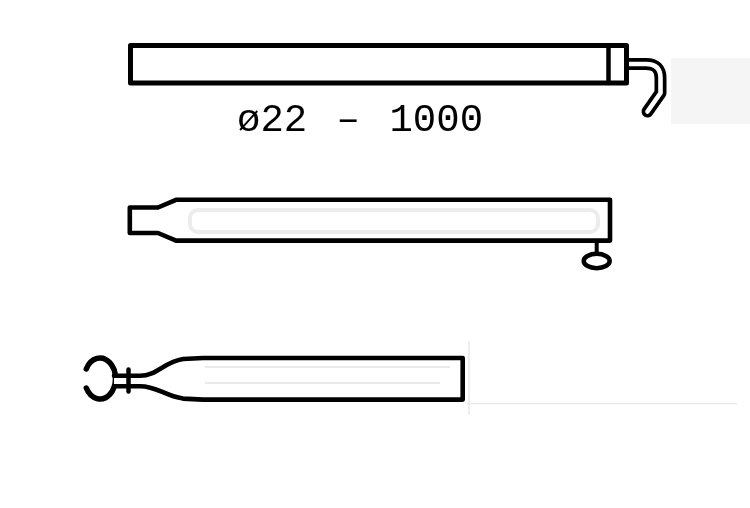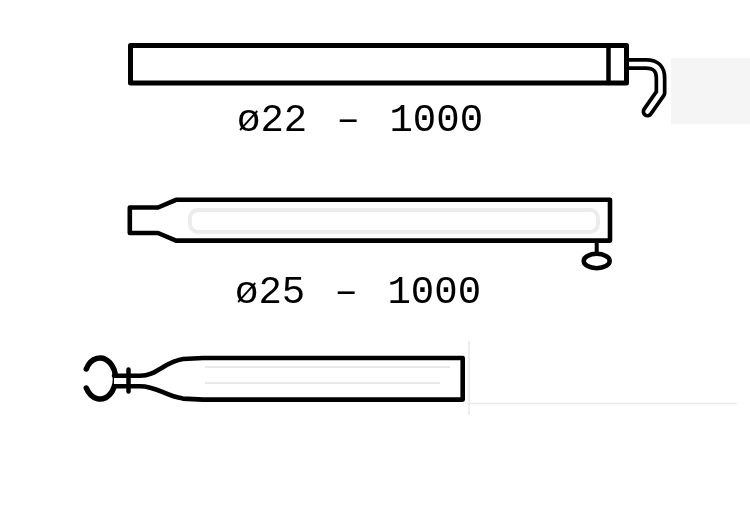--- a/index.html
+++ b/index.html
@@ -54,7 +54,6 @@
 
   <div class="dim" style="left:237px;top:101.5px">ø22 – 1000</div>
 
-  <div class="dim" style="left:235px;top:273.5px">ø25 – 1000</div>
 
 
 </div>

